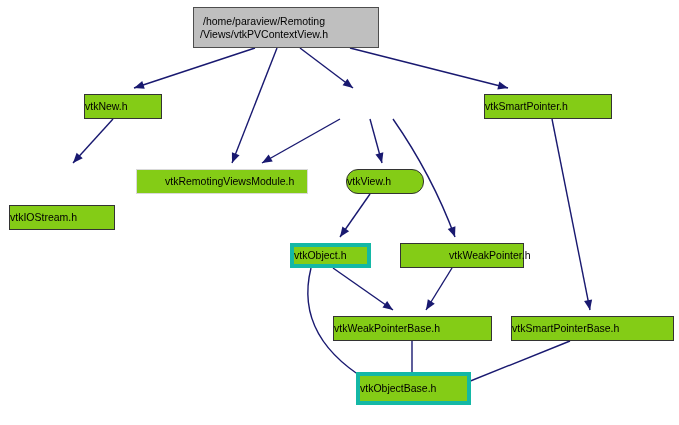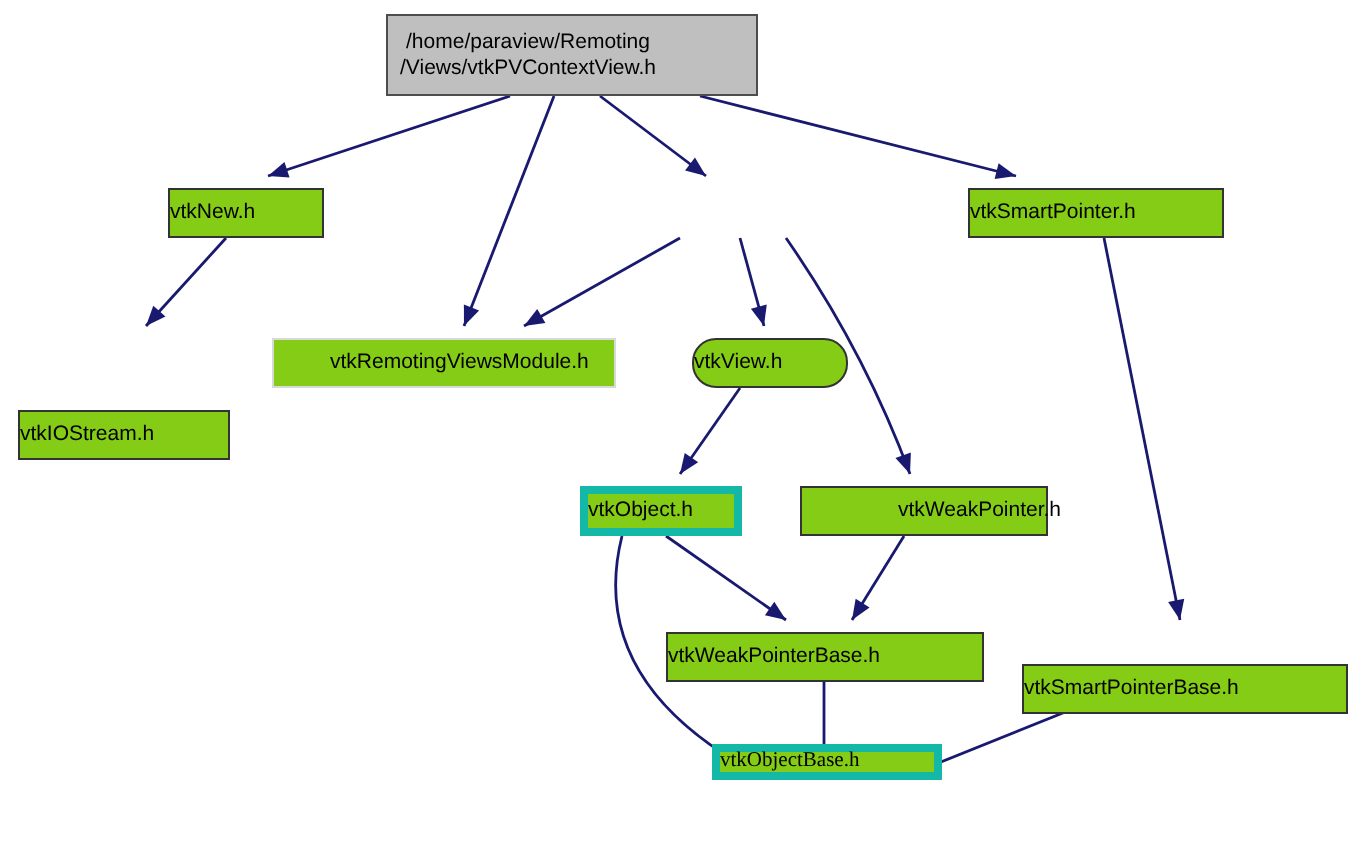--- a/index.html
+++ b/index.html
@@ -134,7 +134,7 @@
     <div class="node highlight" style="left: 290px; top: 243px; width: 81px; height: 25px;"><span class="node-label">vtkObject.h</span></div>
     <div class="node" style="left: 400px; top: 243px; width: 124px; height: 25px; padding-left: 48px;"><span class="node-label">vtkWeakPointer.h</span></div>
     <div class="node" style="left: 333px; top: 316px; width: 159px; height: 25px;"><span class="node-label">vtkWeakPointerBase.h</span></div>
-    <div class="node" style="left: 511px; top: 316px; width: 163px; height: 25px; margin-top: 16px;"><span class="node-label">vtkSmartPointerBase.h</span></div>
+    <div class="node" style="left: 511px; top: 316px; width: 163px; height: 25px;"><span class="node-label">vtkSmartPointerBase.h</span></div>
     <div class="node highlight" style="left: 356px; top: 372px; width: 115px; height: 18px; font-family: Liberation Serif, serif;"><span class="node-label">vtkObjectBase.h</span></div>
   </div>
 

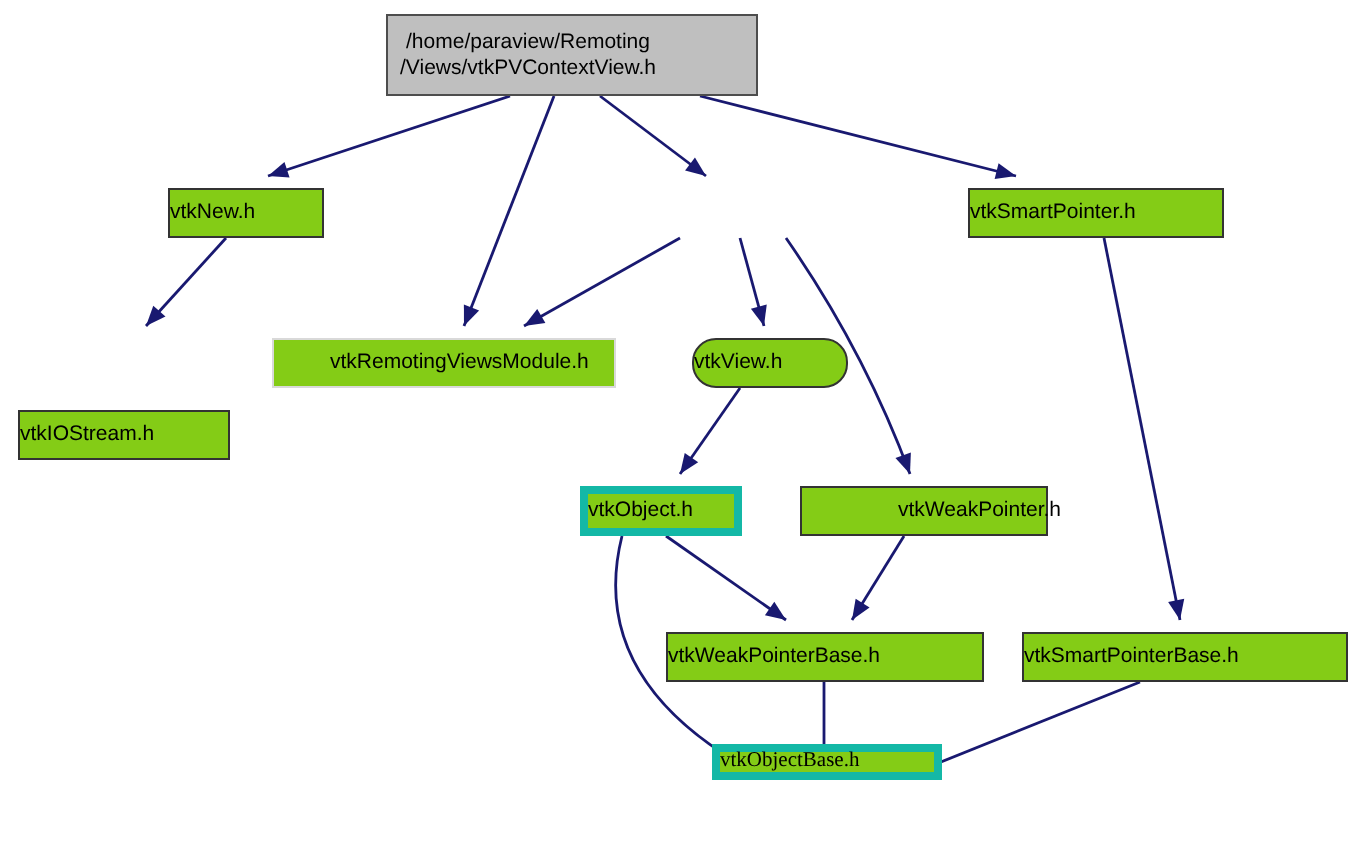--- a/index.html
+++ b/index.html
@@ -135,7 +135,7 @@
     <div class="node" style="left: 400px; top: 243px; width: 124px; height: 25px; padding-left: 48px;"><span class="node-label">vtkWeakPointer.h</span></div>
     <div class="node" style="left: 333px; top: 316px; width: 159px; height: 25px;"><span class="node-label">vtkWeakPointerBase.h</span></div>
     <div class="node" style="left: 511px; top: 316px; width: 163px; height: 25px;"><span class="node-label">vtkSmartPointerBase.h</span></div>
-    <div class="node highlight" style="left: 356px; top: 372px; width: 115px; height: 18px; font-family: Liberation Serif, serif;"><span class="node-label">vtkObjectBase.h</span></div>
+    <div class="node highlight" style="left: 356px; top: 372px; width: 115px; height: 33px;"><span class="node-label">vtkObjectBase.h</span></div>
   </div>
 
 </body></html>

